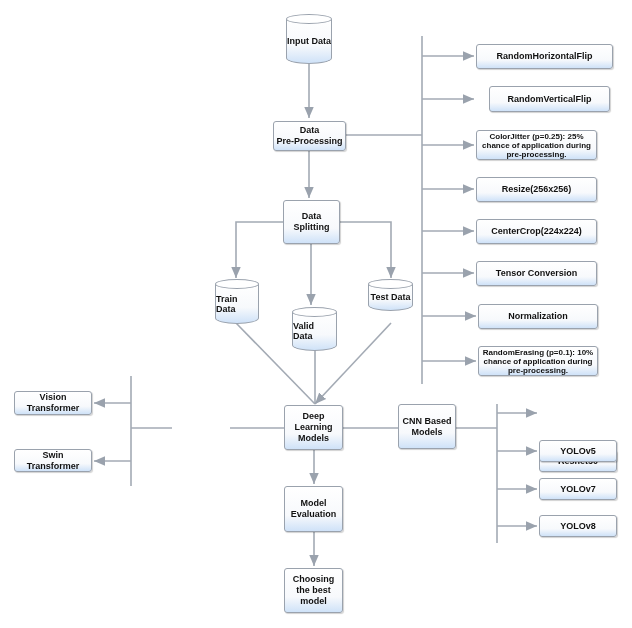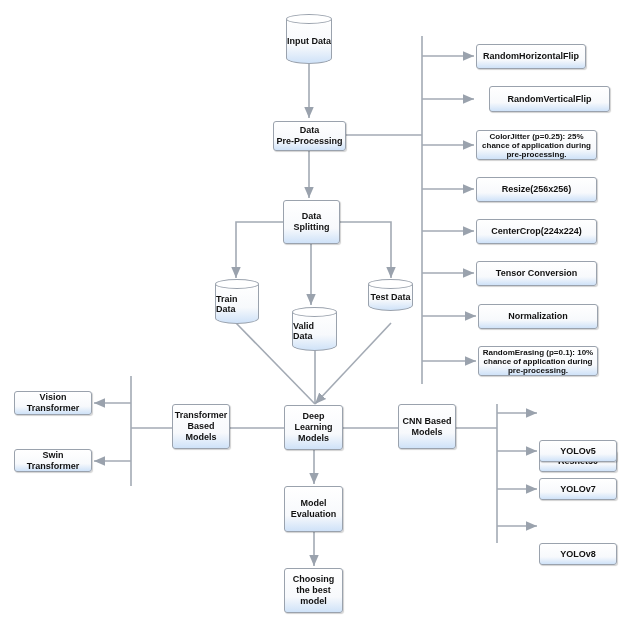--- a/index.html
+++ b/index.html
@@ -117,7 +117,7 @@
 the best
 model</div>
 
-  <div class="box" style="left:476px;top:44px;width:110px;height:25px;">RandomHorizontalFlip</div>
+  <div class="box" style="left:476px;top:44px;width:137px;height:25px;">RandomHorizontalFlip</div>
   <div class="box" style="left:489px;top:86px;width:121px;height:26px;">RandomVerticalFlip</div>
   <div class="box" style="left:476px;top:130px;width:121px;height:30px;font-size:8px;line-height:9px;">ColorJitter (p=0.25): 25% chance of application during pre-processing.</div>
   <div class="box" style="left:476px;top:177px;width:121px;height:25px;">Resize(256x256)</div>

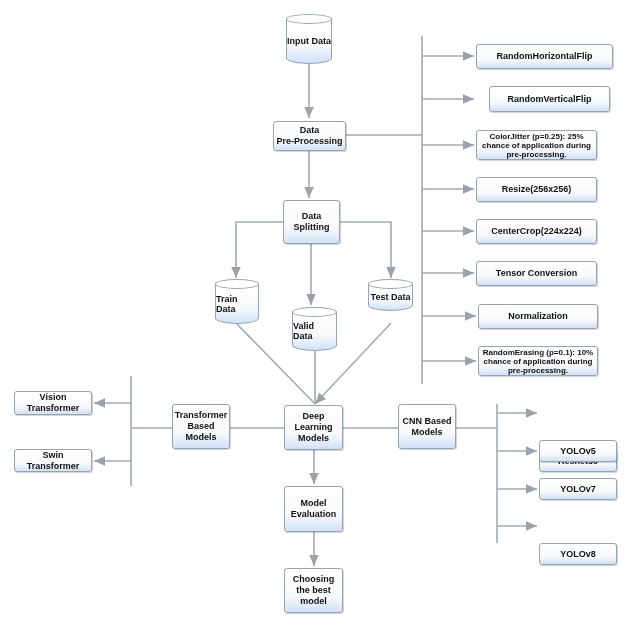--- a/index.html
+++ b/index.html
@@ -100,7 +100,6 @@
 Learning
 Models</div>
 
-  <div class="box" style="left:172px;top:404px;width:58px;height:45px;">Transformer Based Models</div>
   <div class="box" style="left:398px;top:404px;width:58px;height:45px;">CNN Based Models</div>
 
   <div class="box" style="left:14px;top:391px;width:78px;height:24px;">Vision Transformer</div>

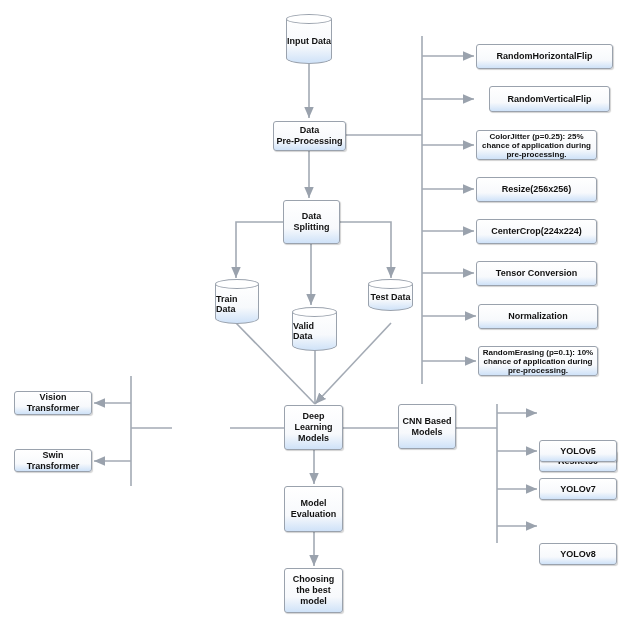--- a/index.html
+++ b/index.html
@@ -108,7 +108,7 @@
   <div class="box" style="left:539px;top:402px;width:78px;height:22px;margin-top:48px;">Resnet50</div>
   <div class="box" style="left:539px;top:440px;width:78px;height:22px;">YOLOv5</div>
   <div class="box" style="left:539px;top:478px;width:78px;height:22px;">YOLOv7</div>
-  <div class="box" style="left:539px;top:515px;width:78px;height:22px;margin-top:28px;">YOLOv8</div>
+  <div class="box" style="left:539px;top:515px;width:78px;height:22px;">YOLOv8</div>
 
   <div class="box" style="left:284px;top:486px;width:59px;height:46px;white-space:pre-line;">Model
 Evaluation</div>

